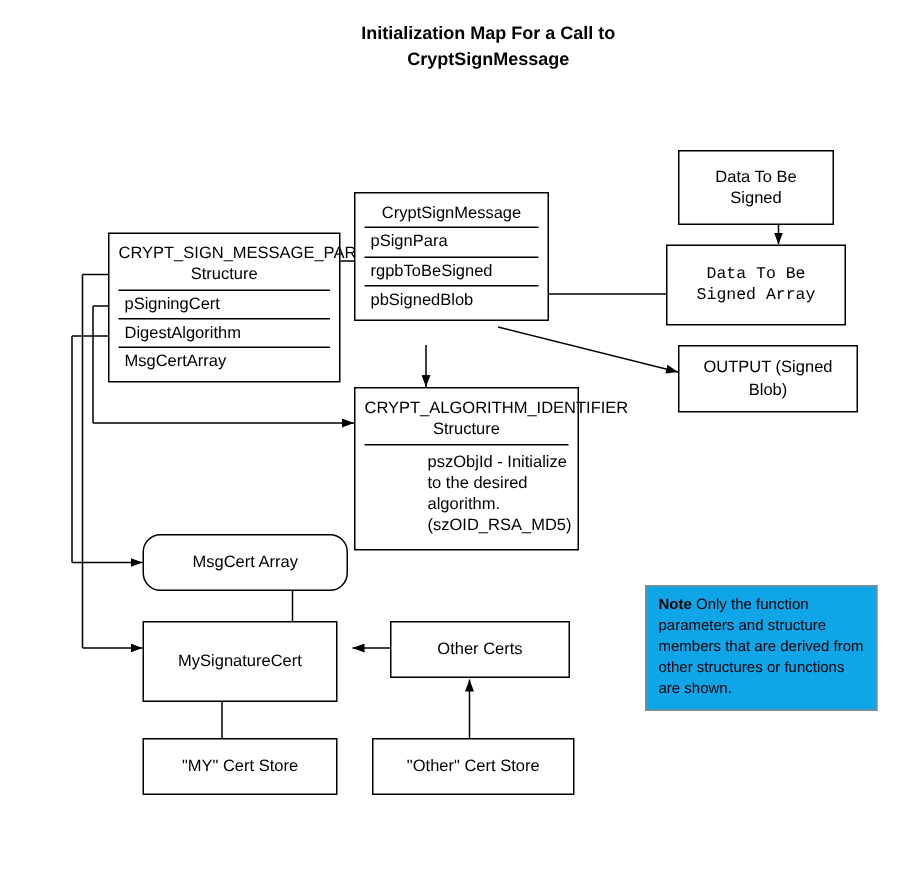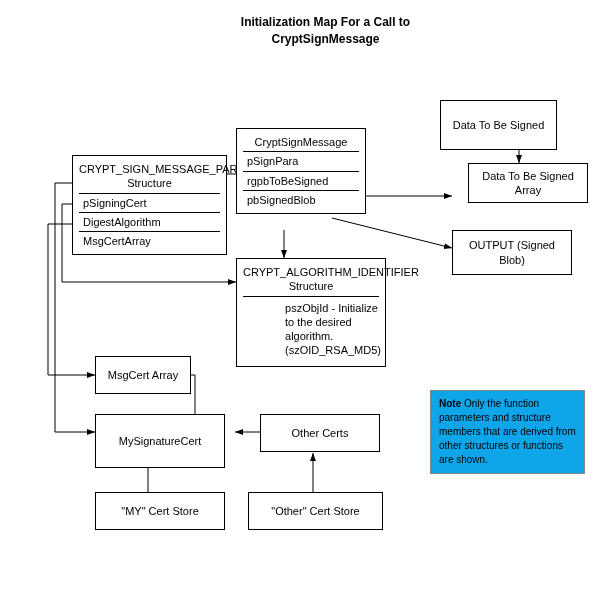--- a/index.html
+++ b/index.html
@@ -165,7 +165,7 @@
     </div>
   </div>
 
-  <div class="box" style="left:440px;top:100px;width:117px;height:50px;">
+  <div class="box" style="left:452px;top:100px;width:104px;height:50px;">
     <span>Data To Be Signed</span>
   </div>
 

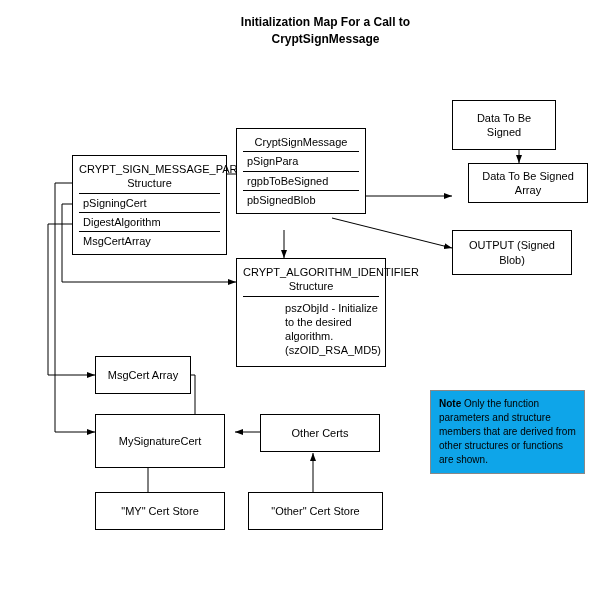--- a/index.html
+++ b/index.html
@@ -169,7 +169,7 @@
     <span>Data To Be Signed</span>
   </div>
 
-  <div class="box" style="left:468px;top:163px;width:120px;height:40px;">
+  <div class="box" style="left:444px;top:163px;width:120px;height:54px;font-family:Liberation Mono, monospace;">
     <span>Data To Be Signed Array</span>
   </div>
 

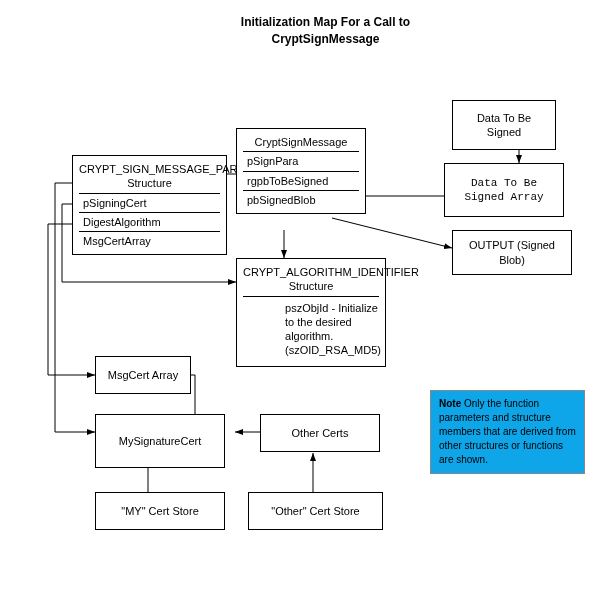--- a/index.html
+++ b/index.html
@@ -186,7 +186,7 @@
     </div>
   </div>
 
-  <div class="box" style="left:95px;top:356px;width:96px;height:38px;">
+  <div class="box" style="left:95px;top:356px;width:137px;height:38px;border-radius:12px;">
     <span>MsgCert Array</span>
   </div>
 

